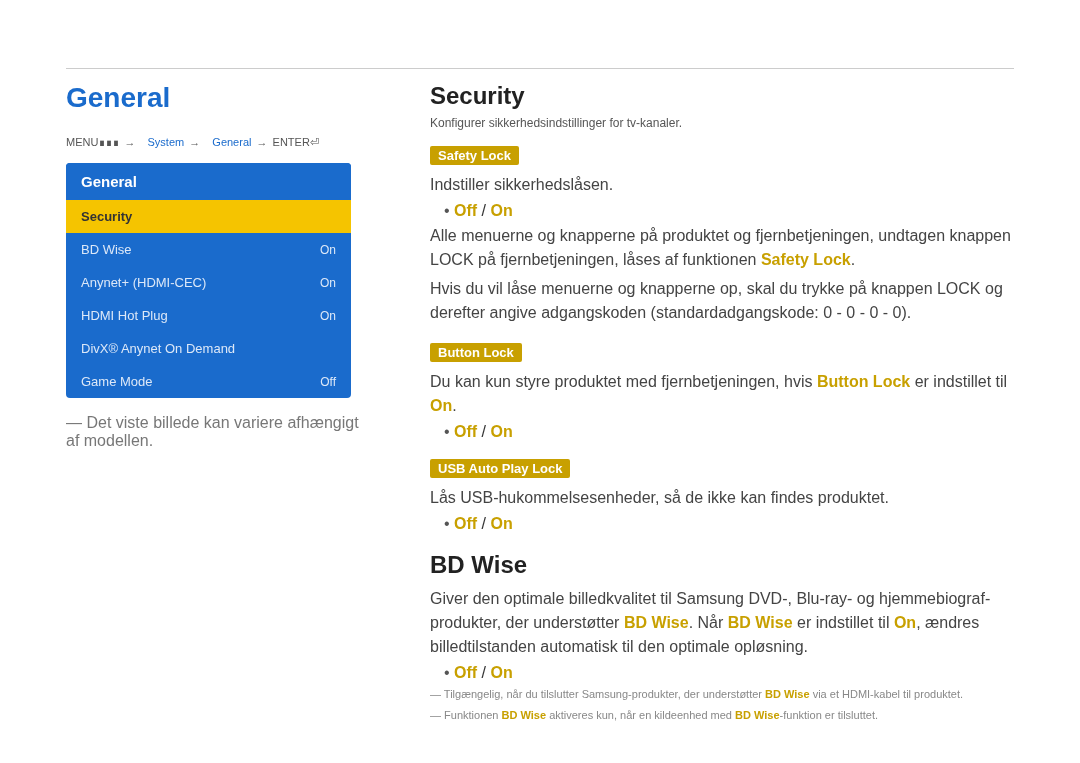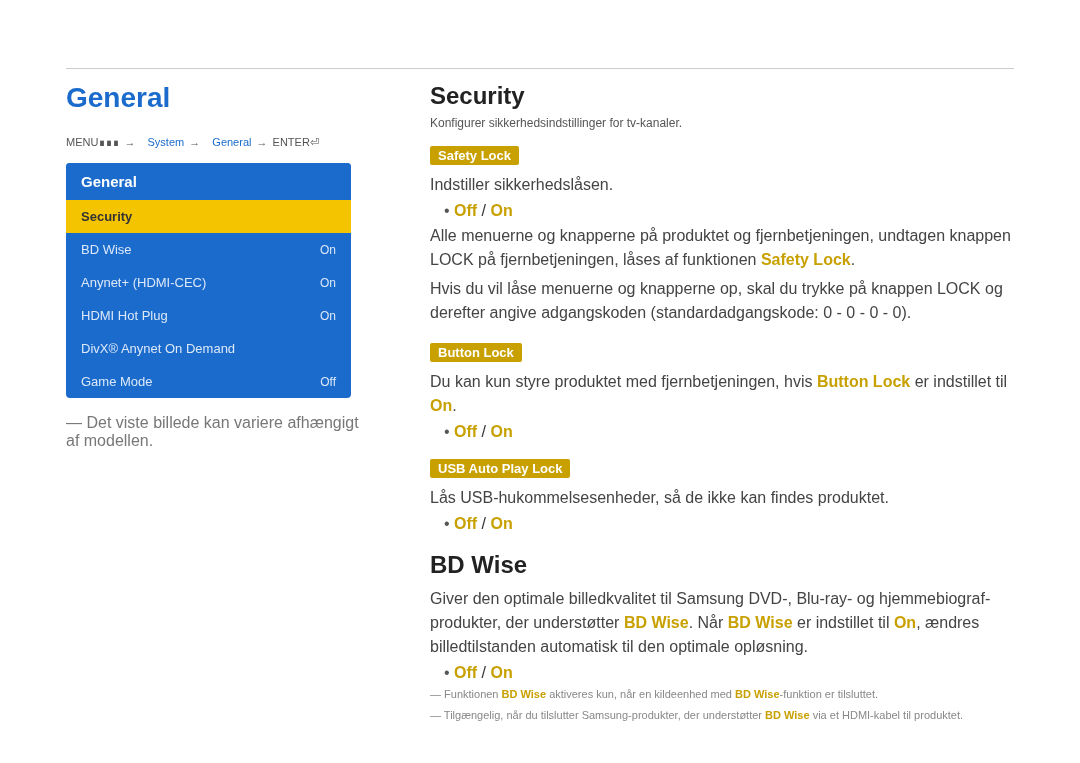--- a/index.html
+++ b/index.html
@@ -256,11 +256,11 @@
       <span class="highlight-gold">Off</span><span> / </span><span class="highlight-gold">On</span>
     </div>
     <div class="note-line">
+      Tilgængelig, når du tilslutter Samsung-produkter, der understøtter <span class="highlight-gold">BD Wise</span> via et HDMI-kabel til produktet.
+    </div>
+    <div class="note-line">
       Funktionen <span class="highlight-gold">BD Wise</span> aktiveres kun, når en kildeenhed med <span class="highlight-gold">BD Wise</span>-funktion er tilsluttet.
     </div>
-    <div class="note-line">
-      Tilgængelig, når du tilslutter Samsung-produkter, der understøtter <span class="highlight-gold">BD Wise</span> via et HDMI-kabel til produktet.
-    </div>
   </div>
 </div>
 

